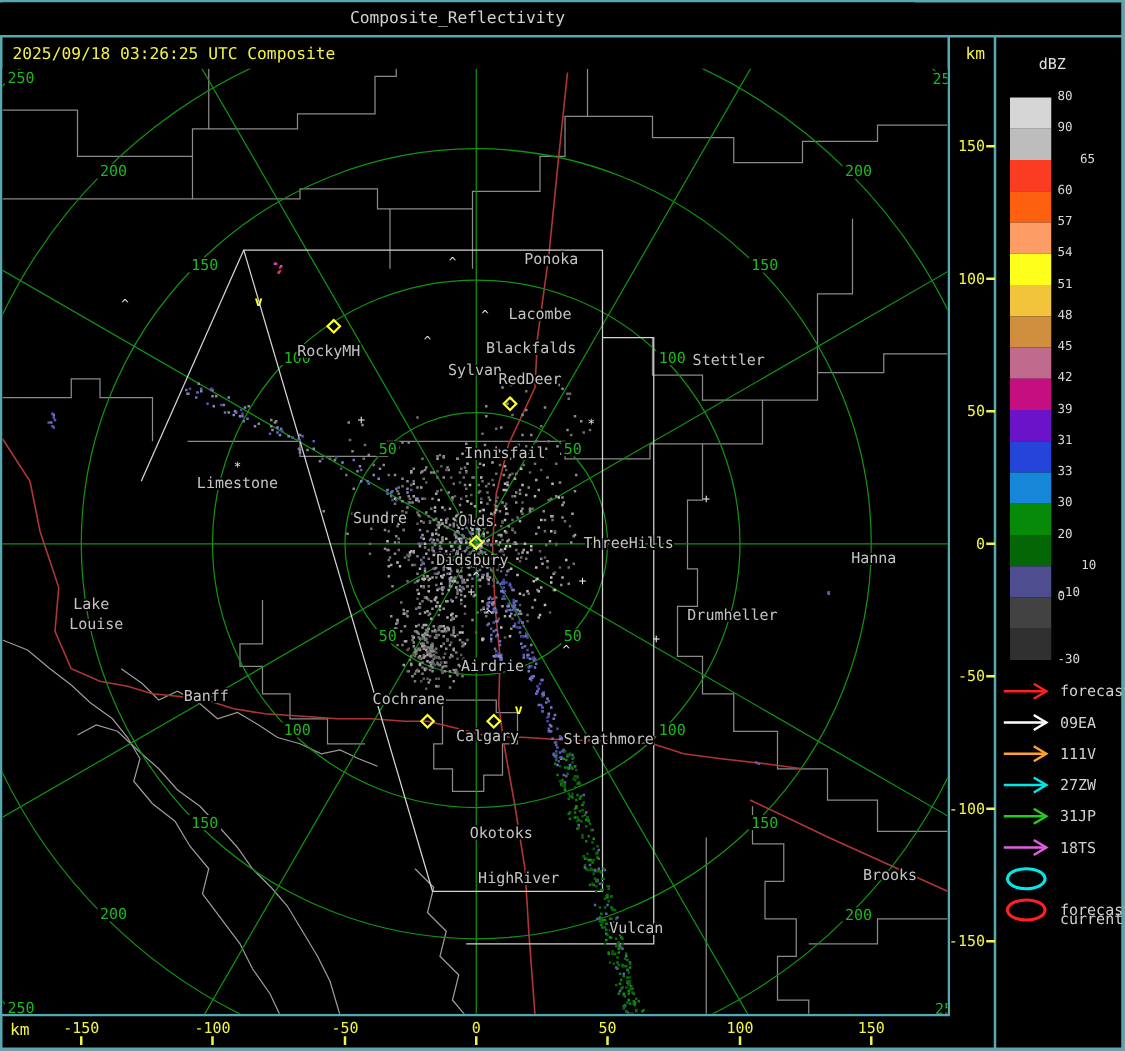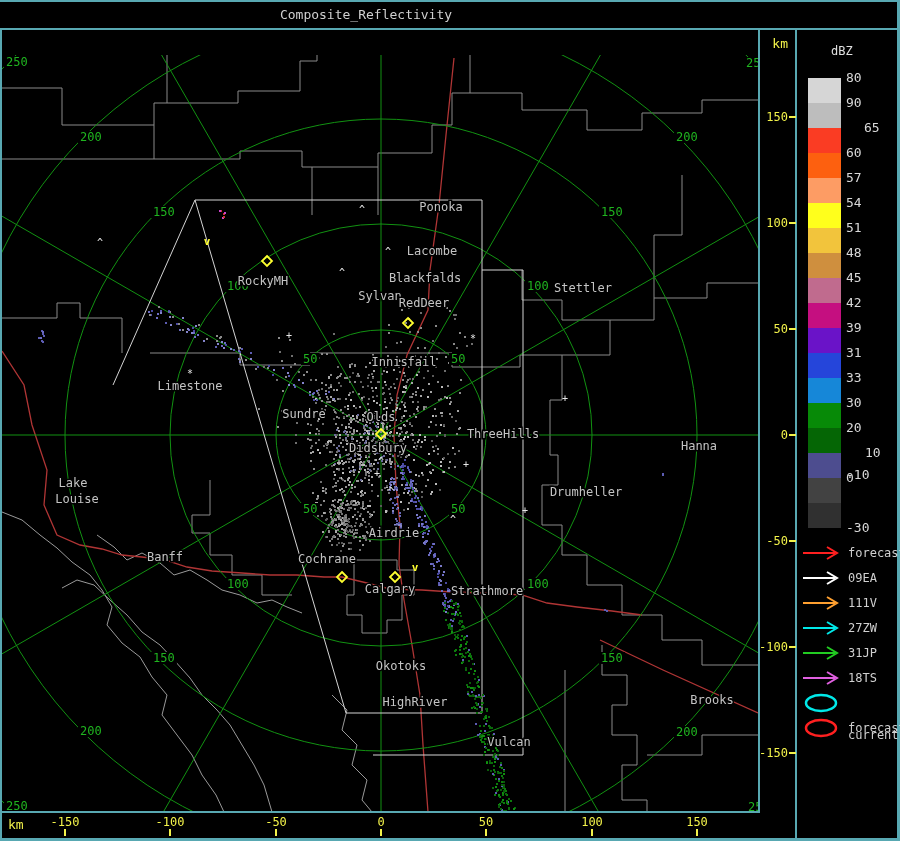--- a/index.html
+++ b/index.html
@@ -38,6 +38,7 @@
     <span>Composite_Reflectivity</span>
   </div>
 
+  <span class="ts">2025/09/18 03:26:25 UTC Composite</span>
   <span class="km-top">km</span>
   <span class="km-bottom">km</span>
 

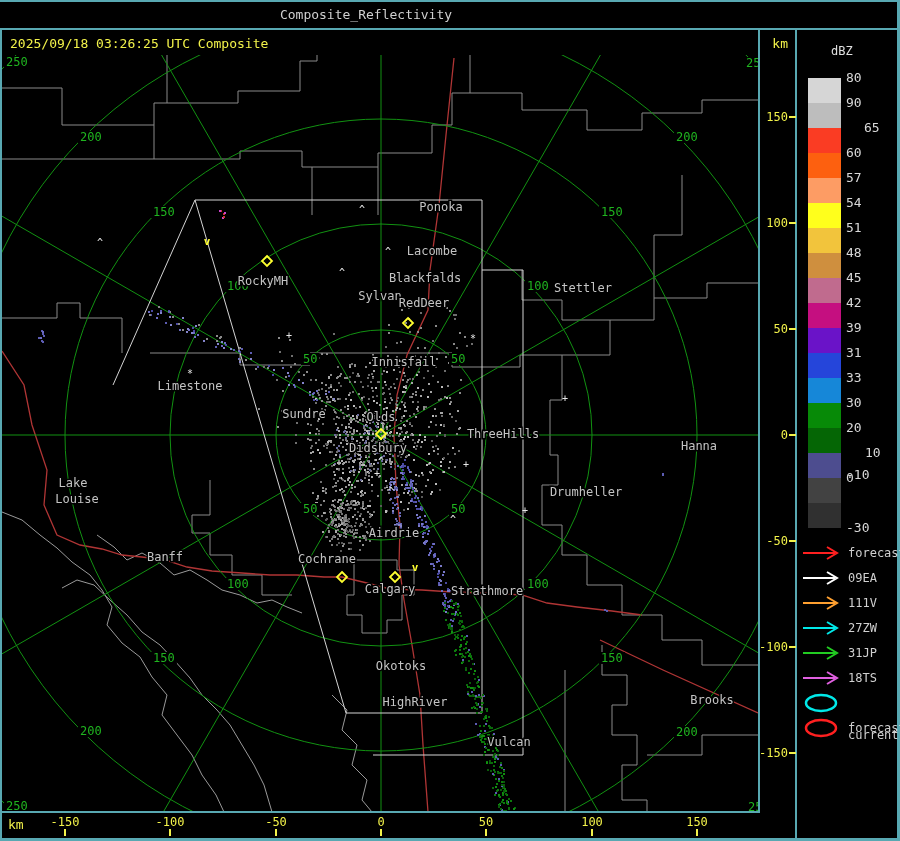--- a/index.html
+++ b/index.html
@@ -16,7 +16,7 @@
   .tickm{position:absolute;background:#f2f24a;}
   .dbz-title{position:absolute;left:831px;top:44px;color:#e0e0e0;font-size:12px;}
   .swatch{position:absolute;left:808px;width:33px;height:25px;}
-  .slabel{position:absolute;left:846px;color:#d8d8d8;font-size:13px;height:13px;line-height:13px;}
+  .slabel{position:absolute;left:846px;color:#d8d8d8;font-size:10px;height:13px;line-height:13px;}
   .llabel{position:absolute;left:848px;color:#d0d0d0;font-size:12px;height:14px;line-height:14px;}
   .lsym{position:absolute;left:801px;}
 </style>

